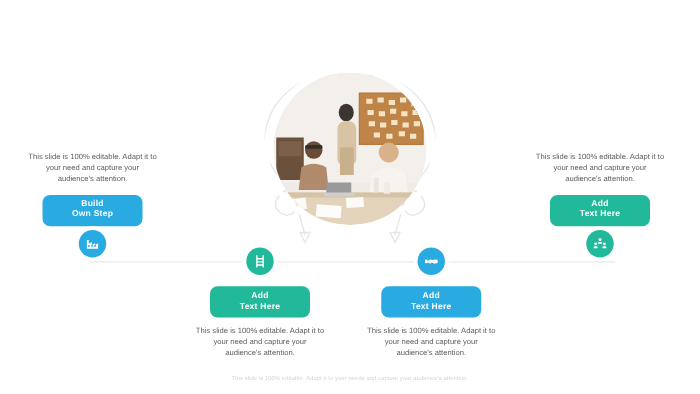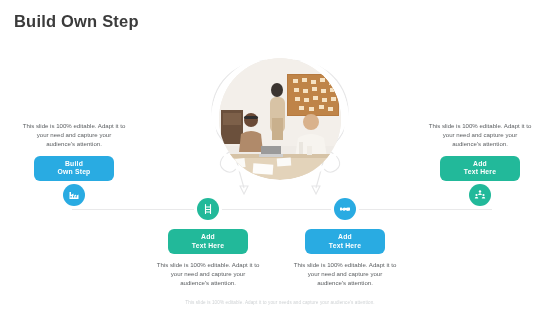--- a/index.html
+++ b/index.html
@@ -84,7 +84,6 @@
 
 <div class="slide">
 
-  <div class="title">Build Own Step</div>
 
   <div class="deco">
     <svg width="196" height="150" viewBox="0 0 196 150" fill="none">

